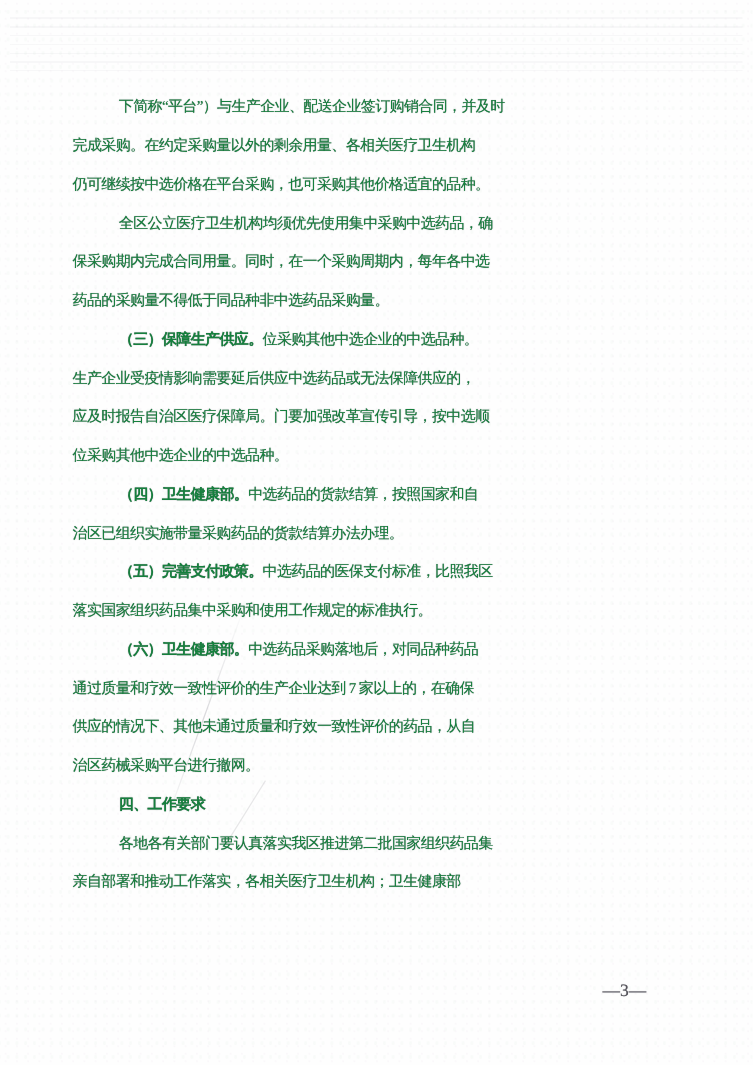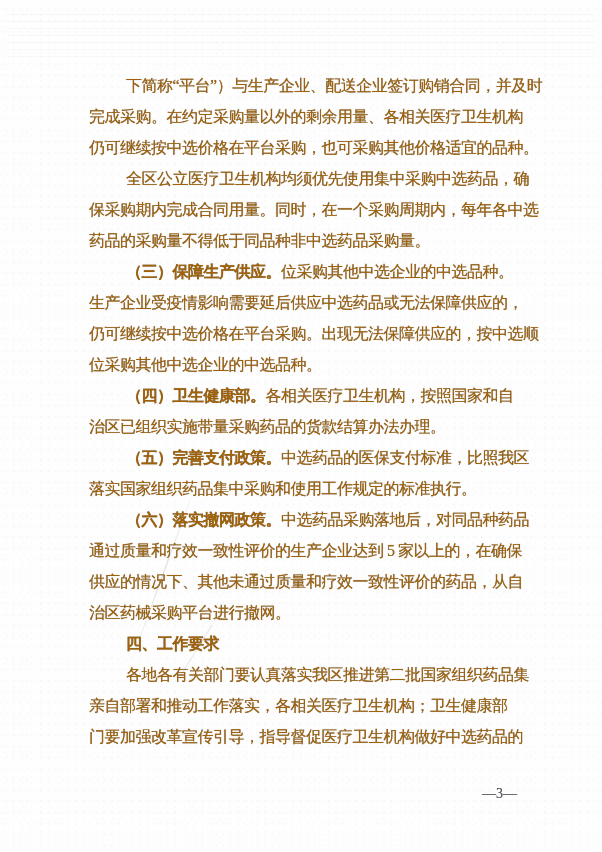--- a/index.html
+++ b/index.html
@@ -62,11 +62,11 @@
 
   .textblock {
     position: absolute;
-    left: 76px;
+    left: 58px;
     top: 70px;
     width: 458px;
-    color: #a16207;
-    font-size: 16px;
+    color: #15803d;
+    font-size: 12px;
     letter-spacing: -0.5px;
     text-shadow: 0 0 0.7px rgba(70,70,80,0.75);
   }

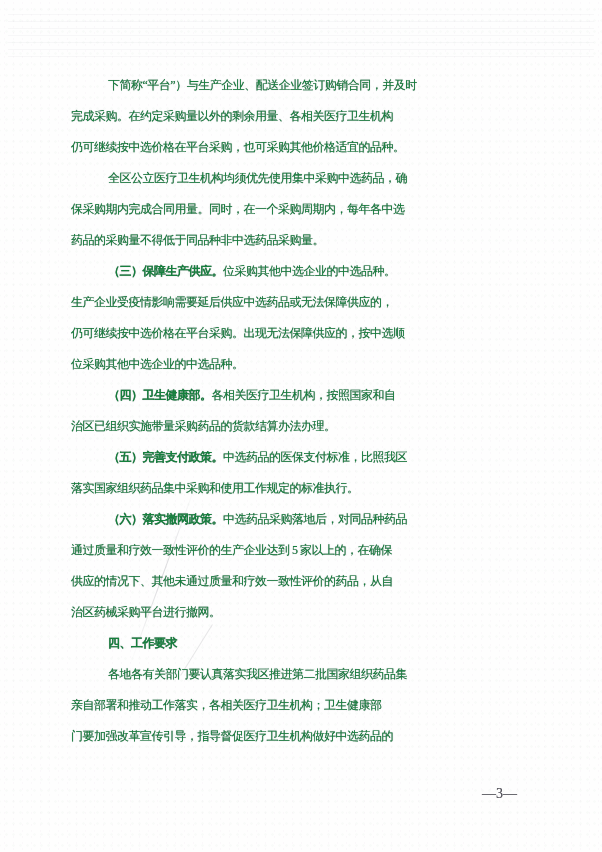--- a/index.html
+++ b/index.html
@@ -80,7 +80,6 @@
   }
   .line .b {
     font-weight: bold;
-    margin-left: 13px;
   }
 
   .page-number {

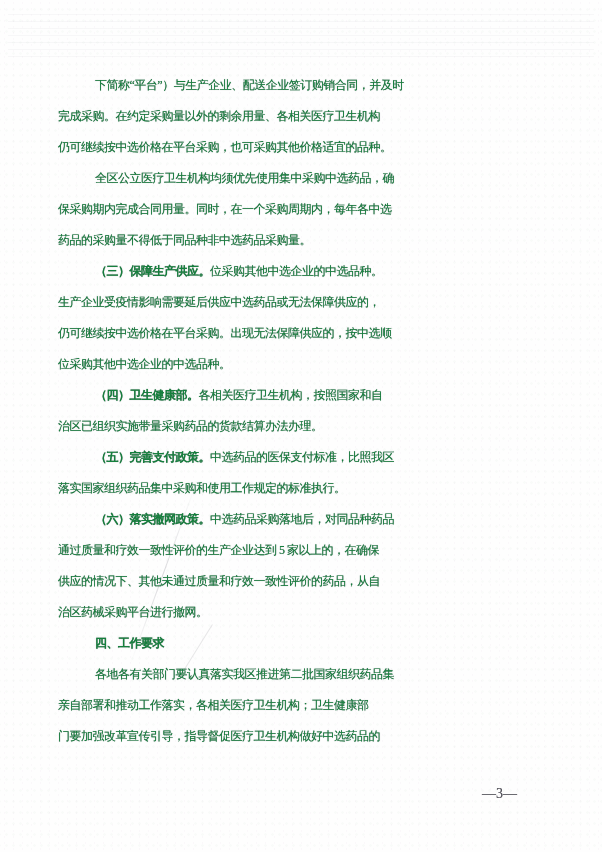--- a/index.html
+++ b/index.html
@@ -108,7 +108,7 @@
   <div class="line"><span class="b"></span><span>药品的采购量不得低于同品种非中选药品采购量。</span></div>
   <div class="line indent"><span class="b">（三）保障生产供应。</span><span>位采购其他中选企业的中选品种。</span></div>
   <div class="line"><span class="b"></span><span>生产企业受疫情影响需要延后供应中选药品或无法保障供应的，</span></div>
-  <div class="line"><span class="b"></span><span>仍可继续按中选价格在平台采购。出现无法保障供应的，按中选顺</span></div>
+  <div class="line"><span class="b"></span><span>应及时报告自治区医疗保障局。门要加强改革宣传引导，按中选顺</span></div>
   <div class="line"><span class="b"></span><span>位采购其他中选企业的中选品种。</span></div>
   <div class="line indent"><span class="b">（四）卫生健康部。</span><span>各相关医疗卫生机构，按照国家和自</span></div>
   <div class="line"><span class="b"></span><span>治区已组织实施带量采购药品的货款结算办法办理。</span></div>

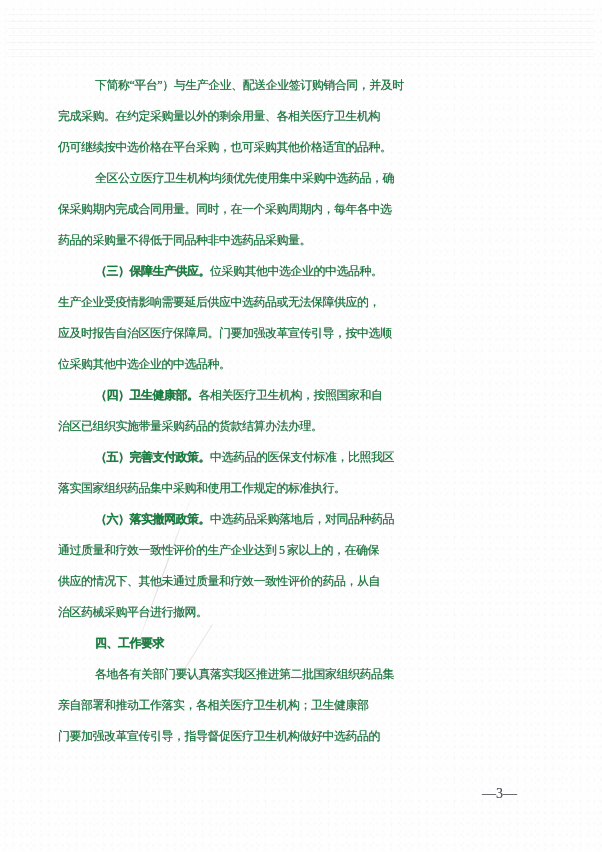--- a/index.html
+++ b/index.html
@@ -110,7 +110,7 @@
   <div class="line"><span class="b"></span><span>生产企业受疫情影响需要延后供应中选药品或无法保障供应的，</span></div>
   <div class="line"><span class="b"></span><span>应及时报告自治区医疗保障局。门要加强改革宣传引导，按中选顺</span></div>
   <div class="line"><span class="b"></span><span>位采购其他中选企业的中选品种。</span></div>
-  <div class="line indent"><span class="b">（四）卫生健康部。</span><span>各相关医疗卫生机构，按照国家和自</span></div>
+  <div class="line indent"><span class="b">（四）卫生健康部。</span><span>中选药品的货款结算，按照国家和自</span></div>
   <div class="line"><span class="b"></span><span>治区已组织实施带量采购药品的货款结算办法办理。</span></div>
   <div class="line indent"><span class="b">（五）完善支付政策。</span><span>中选药品的医保支付标准，比照我区</span></div>
   <div class="line"><span class="b"></span><span>落实国家组织药品集中采购和使用工作规定的标准执行。</span></div>

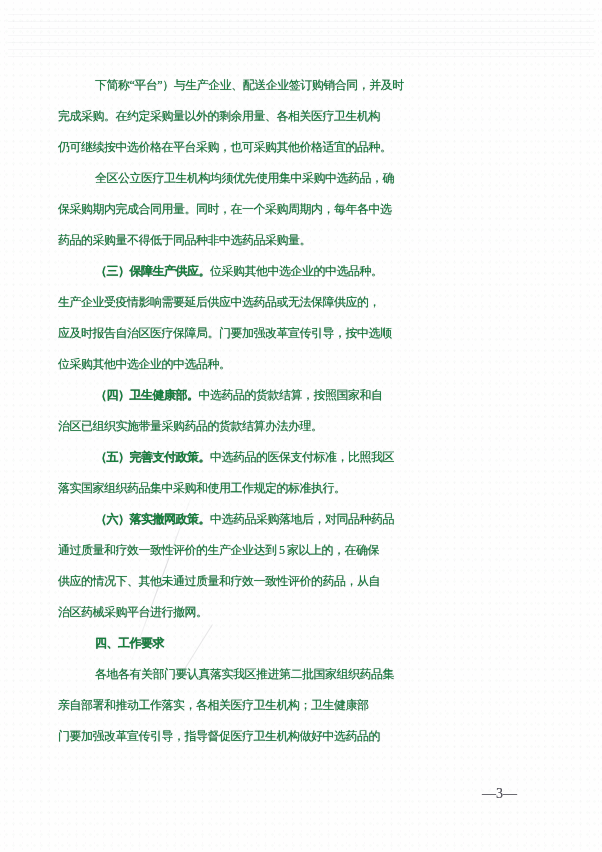--- a/index.html
+++ b/index.html
@@ -114,7 +114,7 @@
   <div class="line"><span class="b"></span><span>治区已组织实施带量采购药品的货款结算办法办理。</span></div>
   <div class="line indent"><span class="b">（五）完善支付政策。</span><span>中选药品的医保支付标准，比照我区</span></div>
   <div class="line"><span class="b"></span><span>落实国家组织药品集中采购和使用工作规定的标准执行。</span></div>
-  <div class="line indent"><span class="b">（六）落实撤网政策。</span><span>中选药品采购落地后，对同品种药品</span></div>
+  <div class="line indent"><span class="b">（六）卫生健康部。</span><span>中选药品采购落地后，对同品种药品</span></div>
   <div class="line"><span class="b"></span><span>通过质量和疗效一致性评价的生产企业达到 5 家以上的，在确保</span></div>
   <div class="line"><span class="b"></span><span>供应的情况下、其他未通过质量和疗效一致性评价的药品，从自</span></div>
   <div class="line"><span class="b"></span><span>治区药械采购平台进行撤网。</span></div>

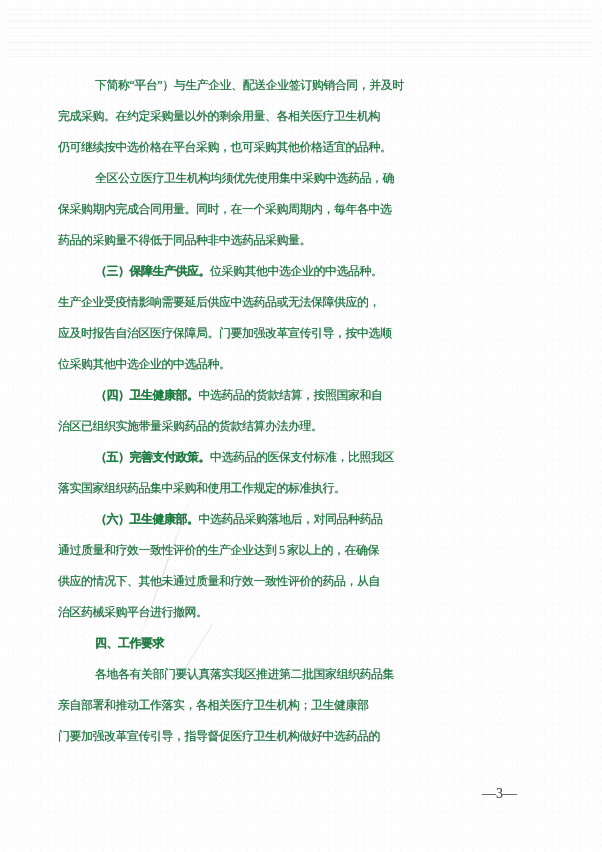--- a/index.html
+++ b/index.html
@@ -115,7 +115,7 @@
   <div class="line indent"><span class="b">（五）完善支付政策。</span><span>中选药品的医保支付标准，比照我区</span></div>
   <div class="line"><span class="b"></span><span>落实国家组织药品集中采购和使用工作规定的标准执行。</span></div>
   <div class="line indent"><span class="b">（六）卫生健康部。</span><span>中选药品采购落地后，对同品种药品</span></div>
-  <div class="line"><span class="b"></span><span>通过质量和疗效一致性评价的生产企业达到 5 家以上的，在确保</span></div>
+  <div class="line"><span class="b"></span><span>通过质量和疗效一致性评价的生产企业达到 7 家以上的，在确保</span></div>
   <div class="line"><span class="b"></span><span>供应的情况下、其他未通过质量和疗效一致性评价的药品，从自</span></div>
   <div class="line"><span class="b"></span><span>治区药械采购平台进行撤网。</span></div>
   <div class="line indent"><span class="b">四、工作要求</span><span></span></div>

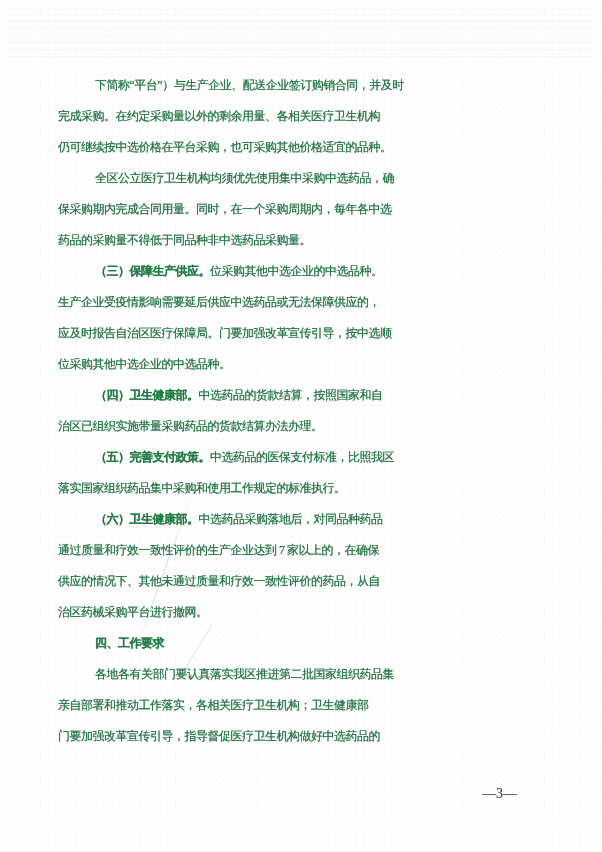--- a/index.html
+++ b/index.html
@@ -121,7 +121,6 @@
   <div class="line indent"><span class="b">四、工作要求</span><span></span></div>
   <div class="line indent"><span class="b"></span><span>各地各有关部门要认真落实我区推进第二批国家组织药品集</span></div>
   <div class="line"><span class="b"></span><span>亲自部署和推动工作落实，各相关医疗卫生机构；卫生健康部</span></div>
-  <div class="line"><span class="b"></span><span>门要加强改革宣传引导，指导督促医疗卫生机构做好中选药品的</span></div>
 </div>
 
 <div class="page-number">—3—</div>

